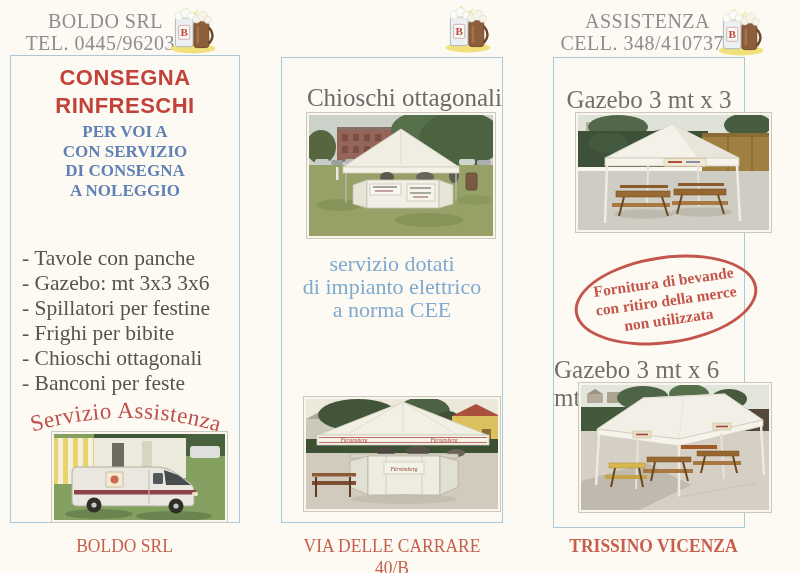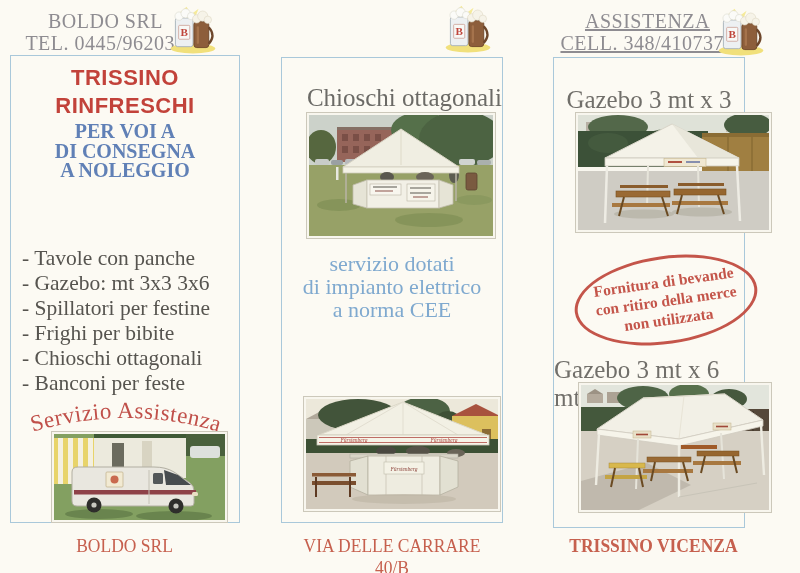--- a/index.html
+++ b/index.html
@@ -10,7 +10,7 @@
   .hdr{position:absolute;text-align:center;color:#8e8c91;font-size:20px;
        line-height:22px;letter-spacing:.5px;}
   .hdr-left{left:8px;top:10px;width:195px;}
-  .hdr-right{left:550px;top:10px;width:195px;text-decoration:underline;}
+  .hdr-right{left:550px;top:10px;width:195px;}
 
   .logo{position:absolute;width:50px;height:50px;}
   .logo-left{left:168px;top:5px;}

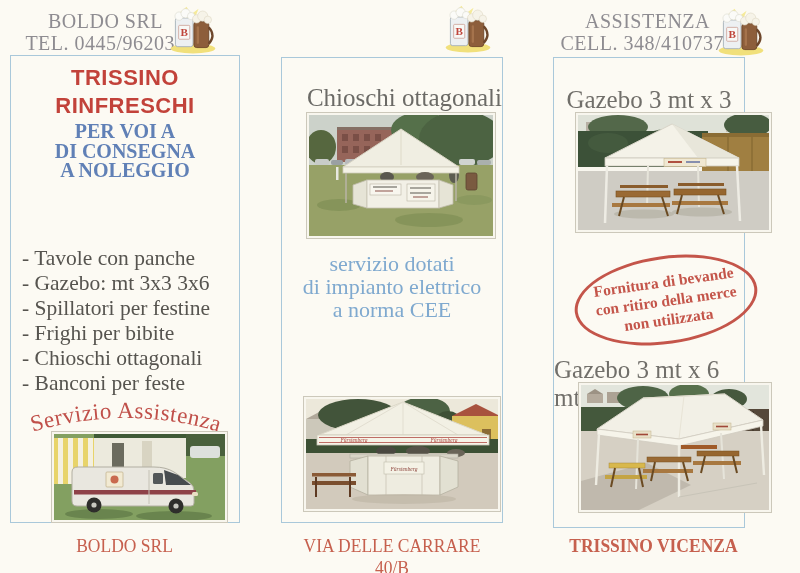--- a/index.html
+++ b/index.html
@@ -106,7 +106,7 @@
 
   <div class="panel panel-left">
     <div class="headline">
-      <div>TRISSINO</div>
+      <div>CONSEGNA</div>
       <div>RINFRESCHI</div>
     </div>
     <div class="subhead">

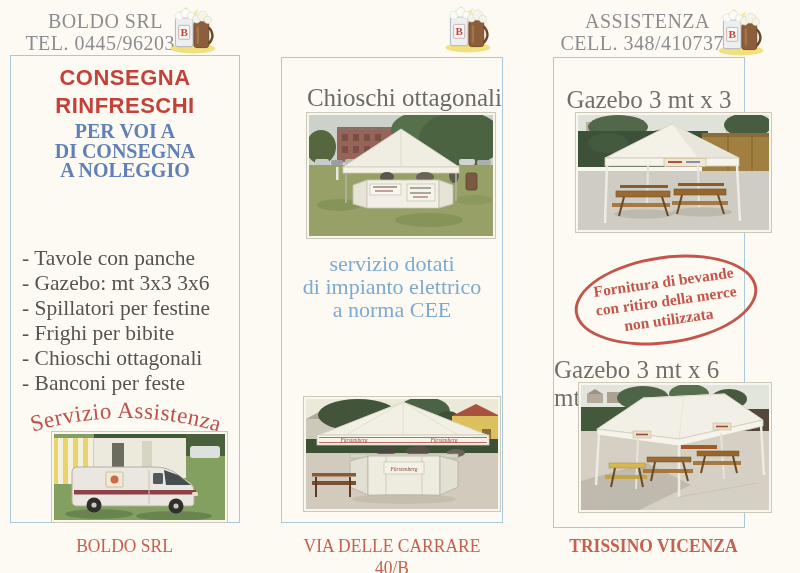--- a/index.html
+++ b/index.html
@@ -26,7 +26,7 @@
   
   .headline{margin-top:8px;text-align:center;font-family:"Liberation Sans",sans-serif;
             font-weight:bold;font-size:22px;line-height:28px;color:#c2423a;letter-spacing:.5px;}
-  .subhead{margin-top:2px;text-align:center;font-weight:bold;font-size:20px;
+  .subhead{margin-top:2px;text-align:center;font-weight:bold;font-size:17px;
            line-height:19.5px;color:#6080b6;}
   .rental-list{position:absolute;left:11px;top:190px;font-size:21.5px;line-height:25px;color:#56544f;}
   .service-arc{position:absolute;left:8px;top:343px;}

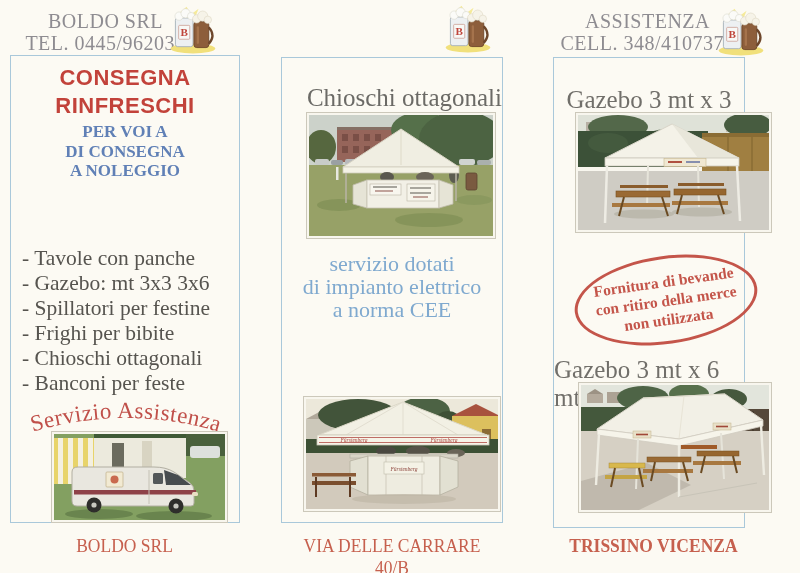--- a/index.html
+++ b/index.html
@@ -111,6 +111,7 @@
     </div>
     <div class="subhead">
       <div>PER VOI A</div>
+      <div>CON SERVIZIO</div>
       <div>DI CONSEGNA</div>
       <div>A NOLEGGIO</div>
     </div>

